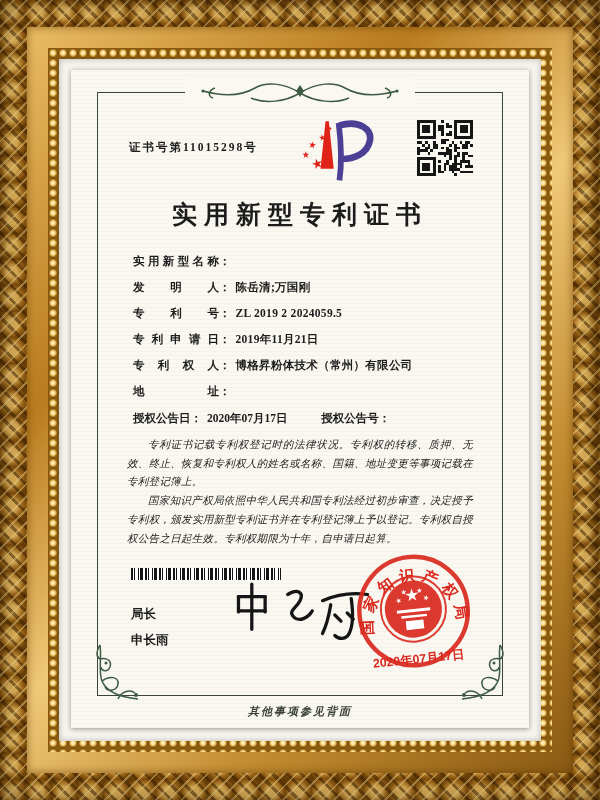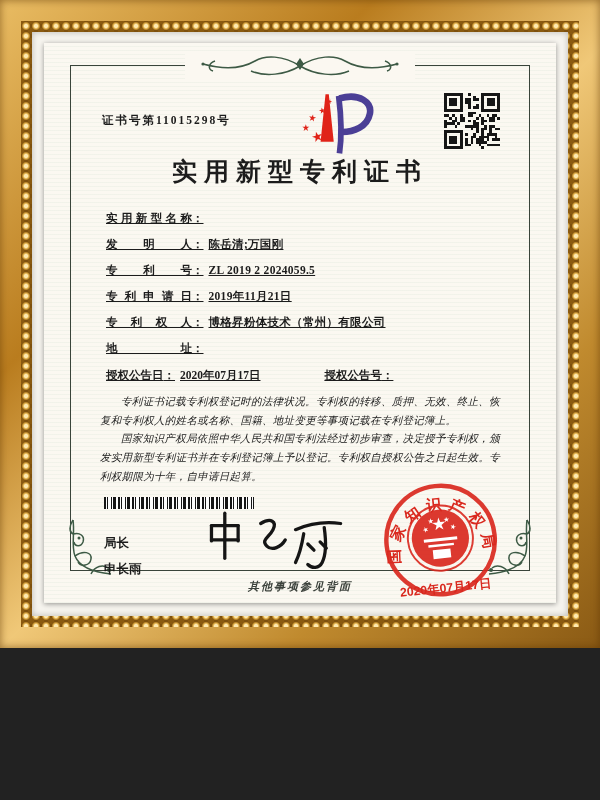--- a/index.html
+++ b/index.html
@@ -7,7 +7,7 @@
   .photo{width:600px;height:800px;position:relative;font-family:"Liberation Serif",serif;color:#1c1c1c;}
 
   
-  .frame-outer{width:600px;height:648px;
+  .frame-outer{width:600px;height:800px;padding:27px;
     background-color:#6b4008;
     background-image:
       repeating-linear-gradient(135deg, rgba(255,220,140,.45) 0 2px, rgba(0,0,0,0) 2px 9px),

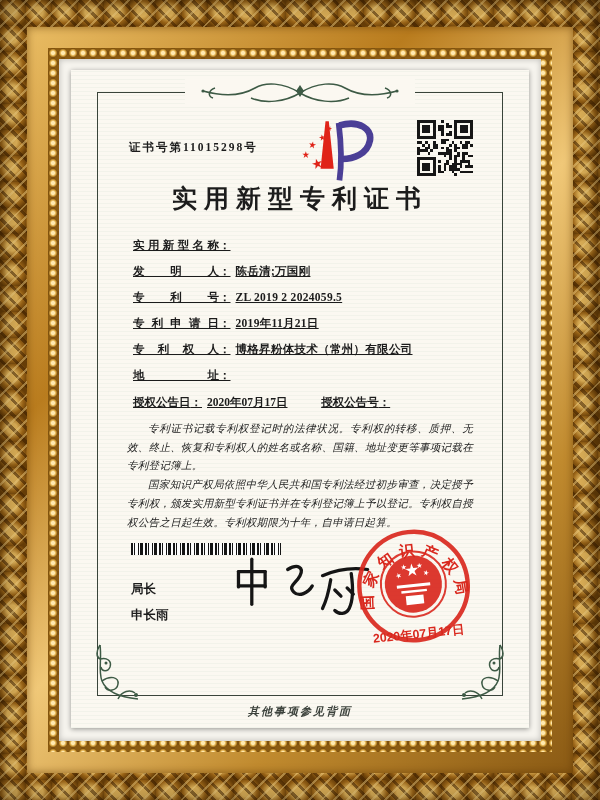--- a/index.html
+++ b/index.html
@@ -43,7 +43,7 @@
   .logo{width:88px;height:64px;margin-top:2px;}
   .qr{width:56px;height:56px;margin:4px 10px 0 0;}
 
-  .title{text-align:center;font-size:25px;font-weight:700;letter-spacing:7px;white-space:nowrap;}
+  .title{text-align:center;font-size:25px;font-weight:700;letter-spacing:7px;margin-top:16px;white-space:nowrap;}
 
   .fields{margin:22px 14px 0 16px;}
   .field-row{display:flex;margin-bottom:10px;font-size:11.5px;font-weight:600;line-height:1.4;text-decoration:underline;}

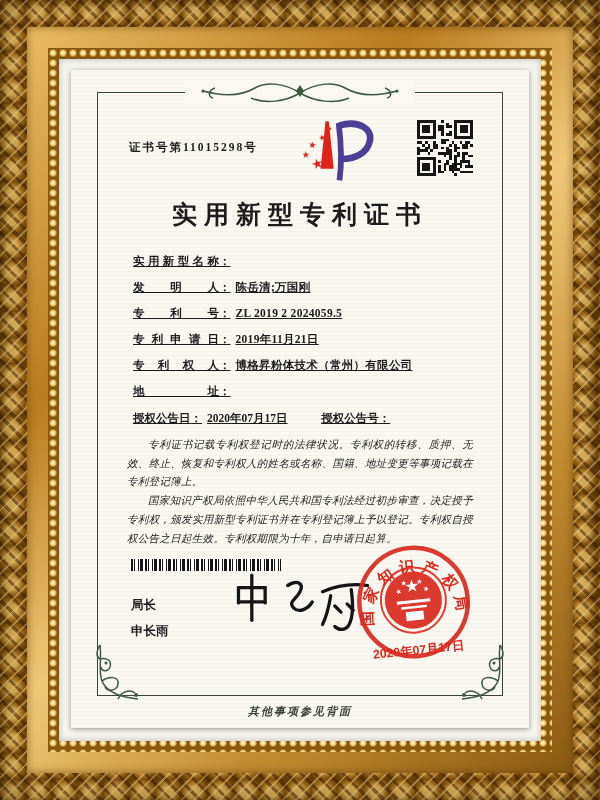--- a/index.html
+++ b/index.html
@@ -46,7 +46,7 @@
   .title{text-align:center;font-size:25px;font-weight:700;letter-spacing:7px;margin-top:16px;white-space:nowrap;}
 
   .fields{margin:22px 14px 0 16px;}
-  .field-row{display:flex;margin-bottom:10px;font-size:11.5px;font-weight:600;line-height:1.4;text-decoration:underline;}
+  .field-row{display:flex;margin-bottom:10px;font-size:11.5px;font-weight:600;line-height:1.4;}
   .f-label{width:86px;flex-shrink:0;text-align:justify;text-align-last:justify;}
   .f-colon{margin-right:5px;}
   .f-value{letter-spacing:.3px;}

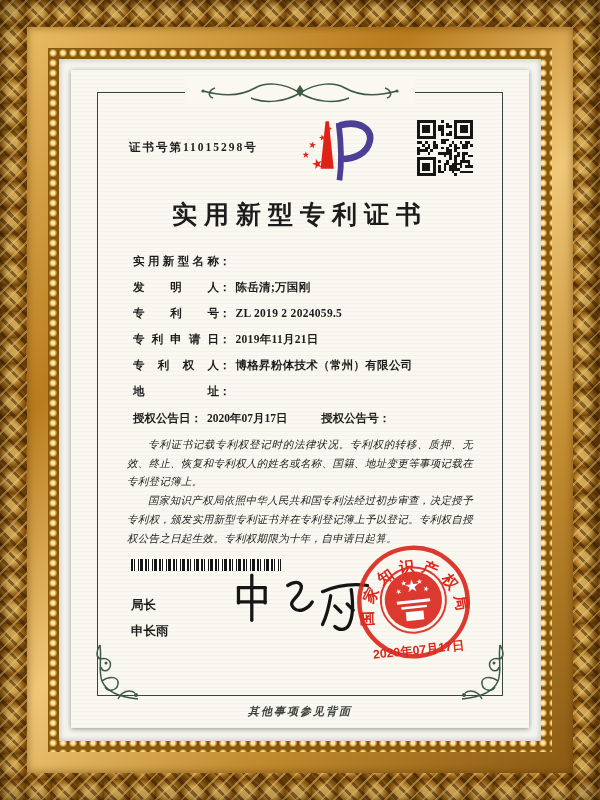--- a/index.html
+++ b/index.html
@@ -58,7 +58,7 @@
     font-style:italic;letter-spacing:.3px;color:#222;}
   .paras p{margin:0;text-indent:2em;}
 
-  .sign-block{position:relative;height:136px;margin-top:6px;}
+  .sign-block{position:relative;height:136px;margin-top:15px;}
   .barcode{position:absolute;left:14px;top:4px;width:150px;height:12px;
     background-image:repeating-linear-gradient(90deg,#151515 0 2px,#fdfdfd 2px 3px,#151515 3px 4px,#fdfdfd 4px 7px,#151515 7px 8px,#fdfdfd 8px 9px,#151515 9px 12px,#fdfdfd 12px 14px);}
   .signer{position:absolute;left:14px;top:42px;font-size:12.5px;font-weight:700;

